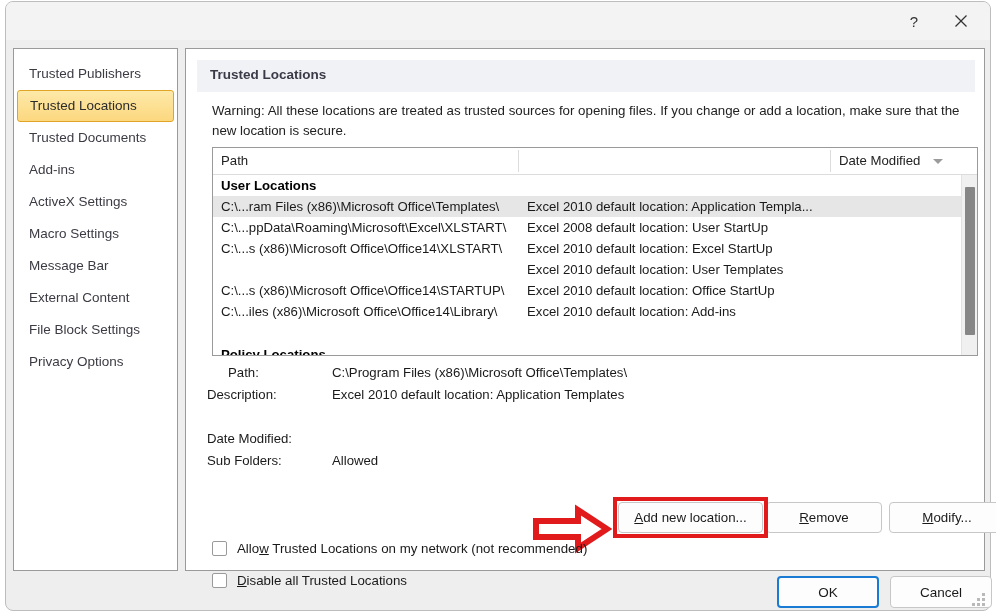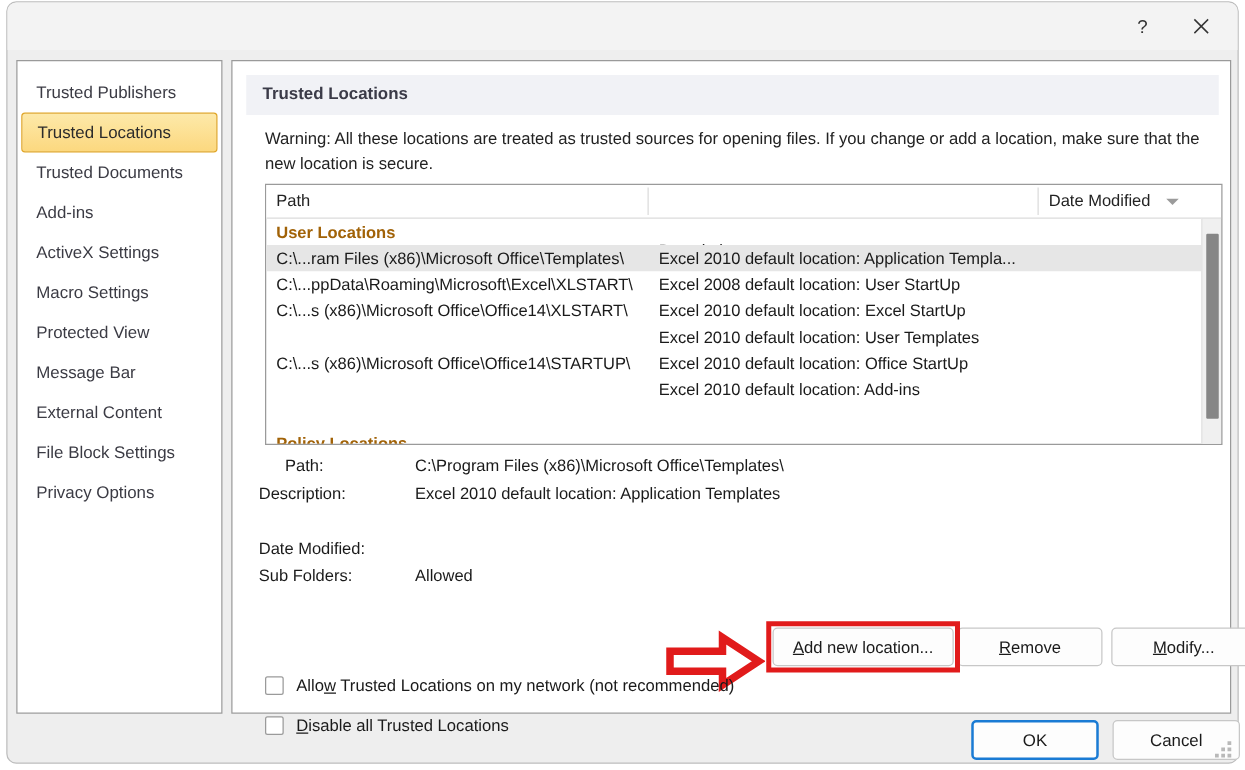--- a/index.html
+++ b/index.html
@@ -190,7 +190,7 @@
     padding-left: 8px;
     font-size: 13.2px;
     font-weight: bold;
-    color: #a16207;
+    color: #000000;
     white-space: nowrap;
   }
   .loc-row {

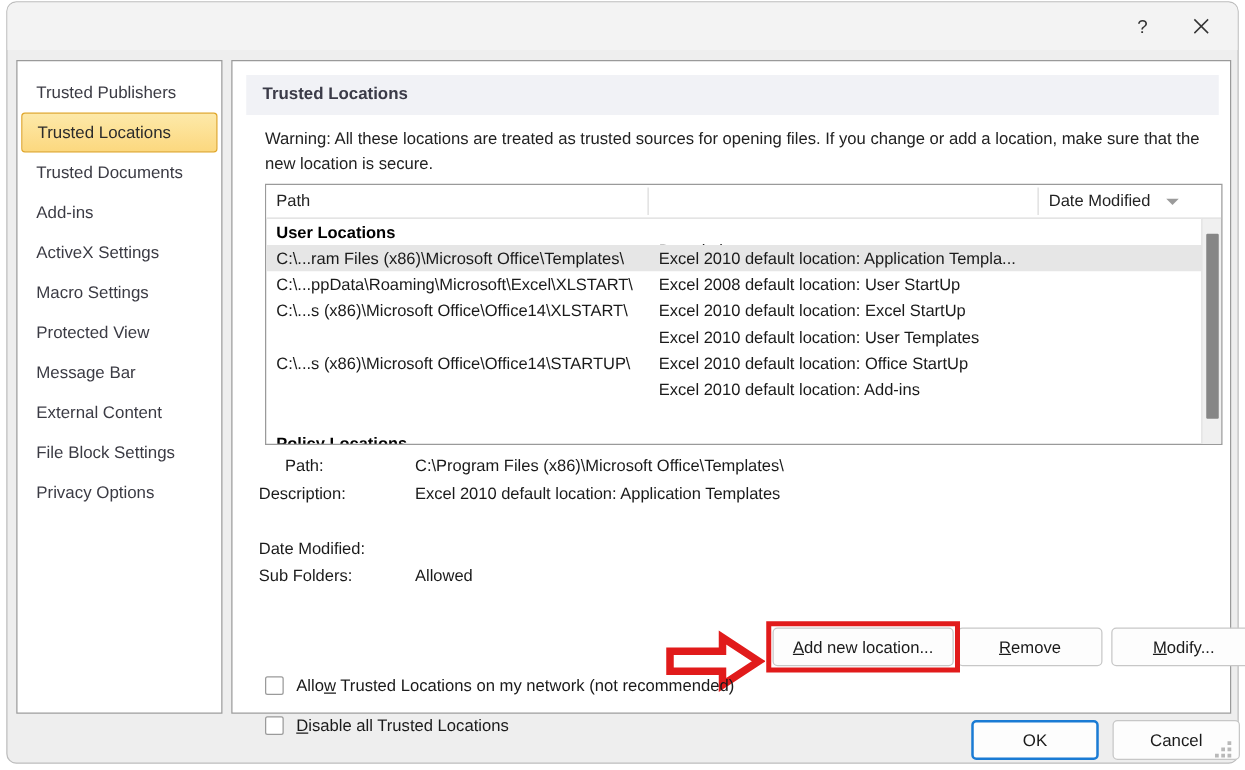--- a/index.html
+++ b/index.html
@@ -379,7 +379,6 @@
     <div class="nav-item">Add-ins</div>
     <div class="nav-item">ActiveX Settings</div>
     <div class="nav-item">Macro Settings</div>
-    <div class="nav-item">Protected View</div>
     <div class="nav-item">Message Bar</div>
     <div class="nav-item">External Content</div>
     <div class="nav-item">File Block Settings</div>

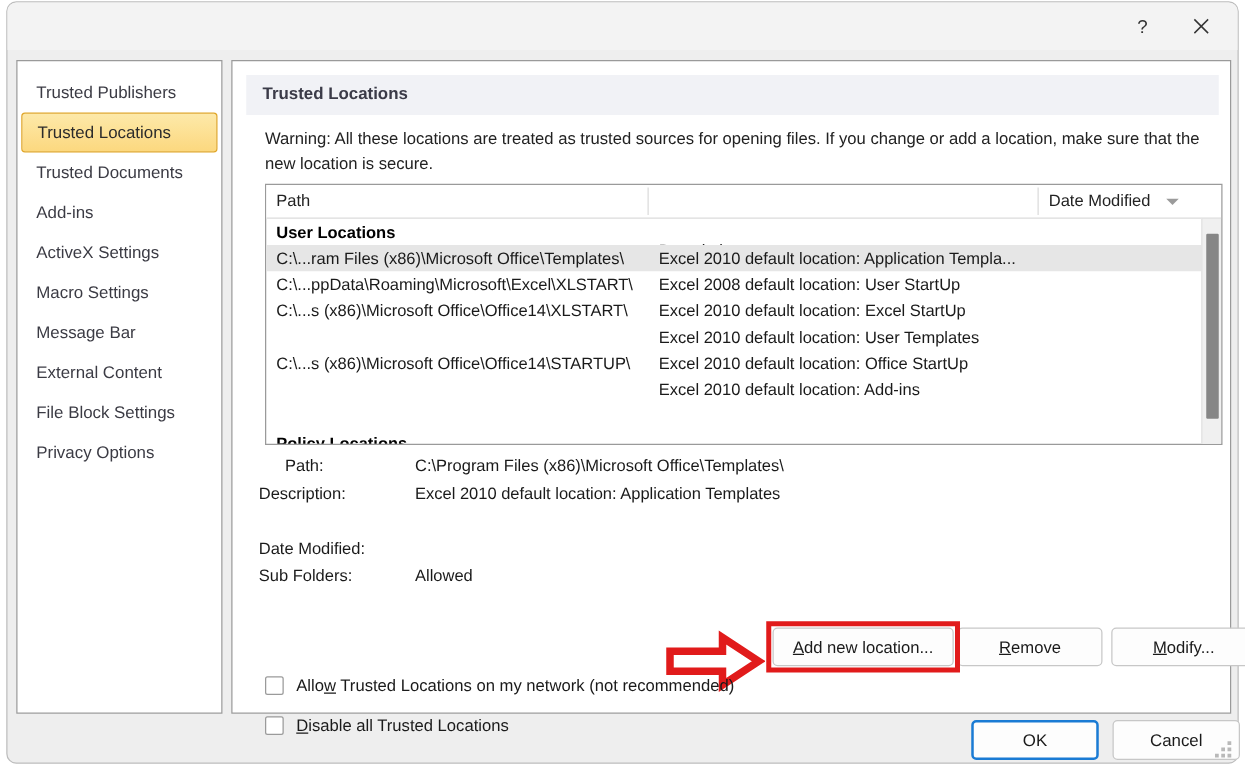--- a/index.html
+++ b/index.html
@@ -427,6 +427,7 @@
           <span class="c-desc">Excel 2010 default location: Office StartUp</span>
         </div>
         <div class="loc-row">
+          <span class="c-path">C:\...iles (x86)\Microsoft Office\Office14\Library\</span>
           <span class="c-desc">Excel 2010 default location: Add-ins</span>
         </div>
 

